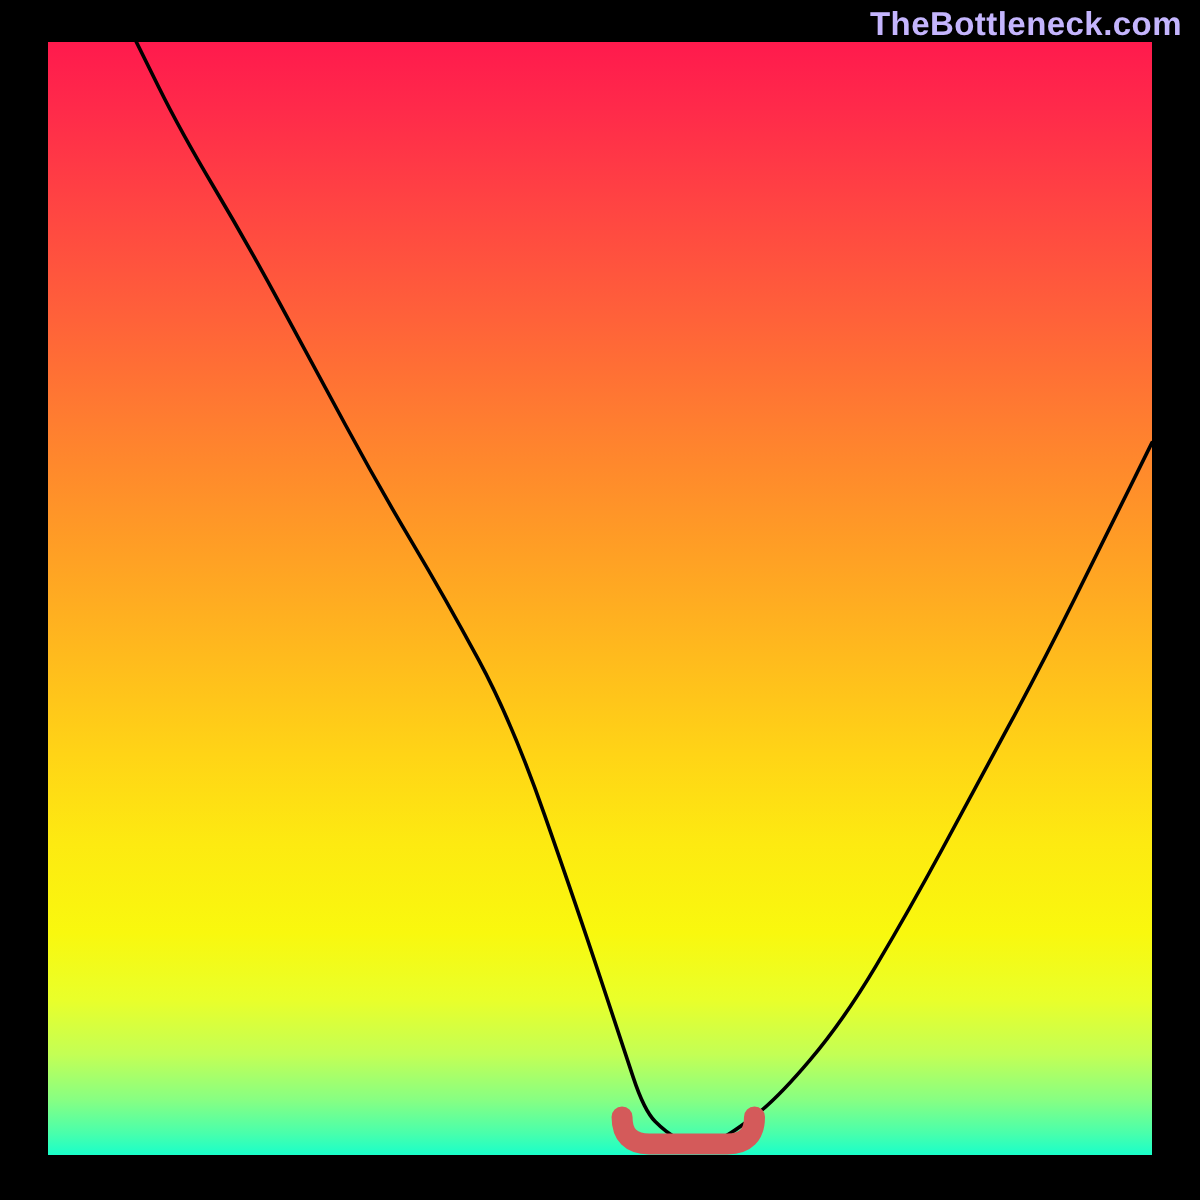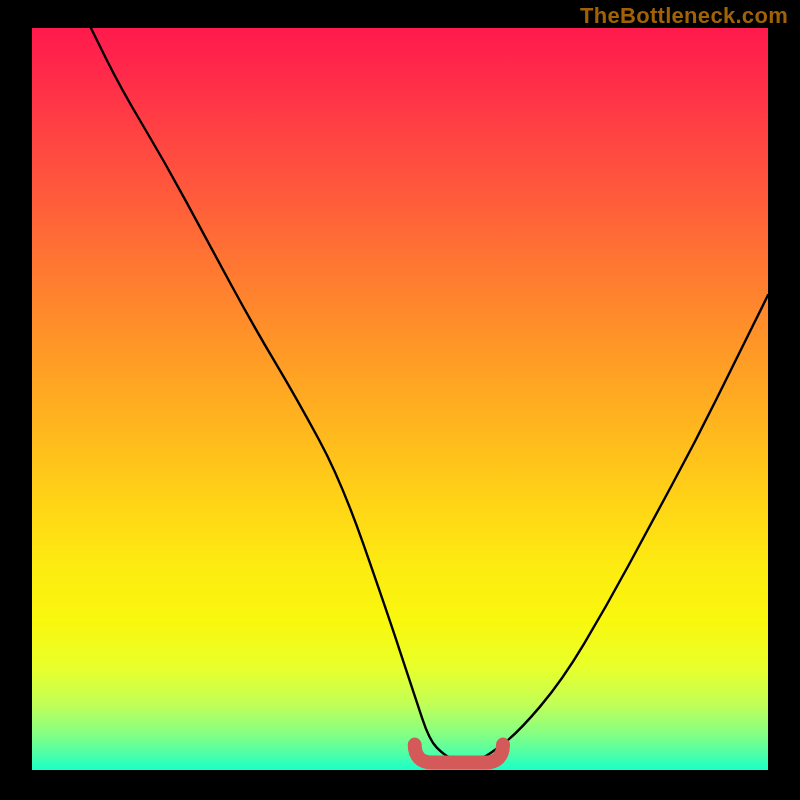--- a/index.html
+++ b/index.html
@@ -25,7 +25,7 @@
     font-family: Arial, Helvetica, sans-serif;
     font-size: 22px;
     font-weight: 600;
-    color: #a16207;
+    color: #c4b5fd;
     letter-spacing: 0.3px;
   }
   .plot {

